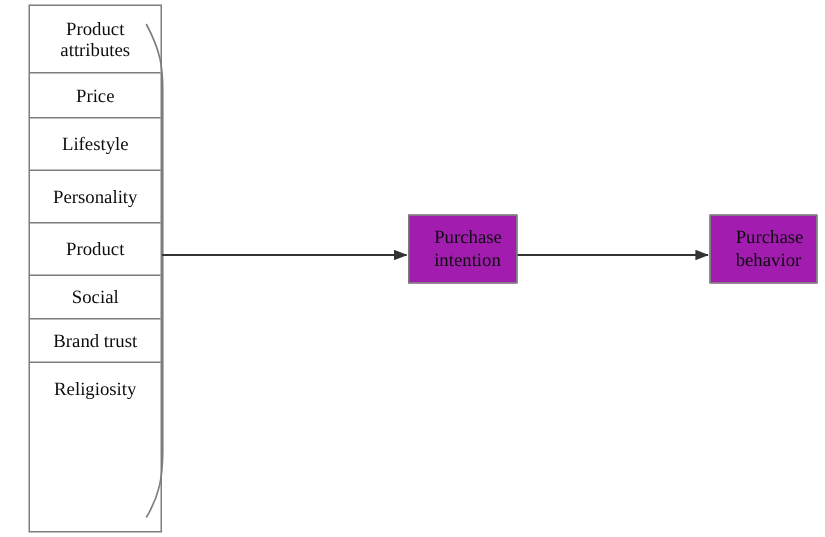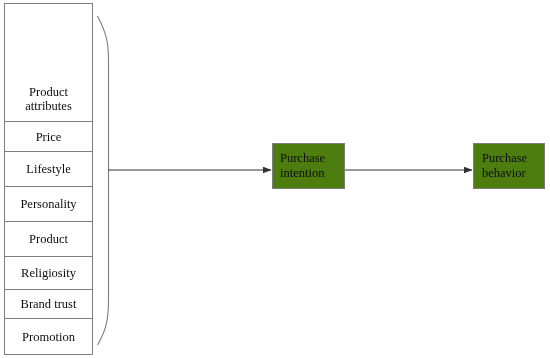--- a/index.html
+++ b/index.html
@@ -19,7 +19,7 @@
   
   #construct-column {
     position: absolute;
-    left: 4px;
+    left: 19px;
     top: 3px;
     width: 89px;
     height: 352px;
@@ -27,7 +27,6 @@
     box-sizing: border-box;
     display: flex;
     flex-direction: column;
-    justify-content: flex-end;
   }
   .construct-cell {
     box-sizing: border-box;

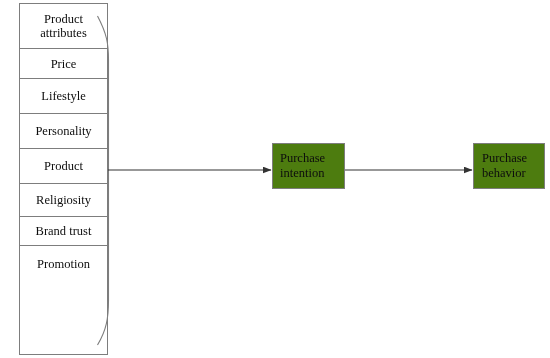--- a/index.html
+++ b/index.html
@@ -50,7 +50,7 @@
     position: absolute;
     border: 1px solid #7d7d7d;
     box-sizing: border-box;
-    background: #4d7c0f;
+    background: #a21caf;
     font-size: 12.5px;
     color: #0d0d0d;
     line-height: 1.2;
@@ -58,6 +58,7 @@
     flex-direction: column;
     justify-content: center;
     white-space: pre-line;
+    align-items: center;
   }
   #purchase-intention-box {
     left: 272px;

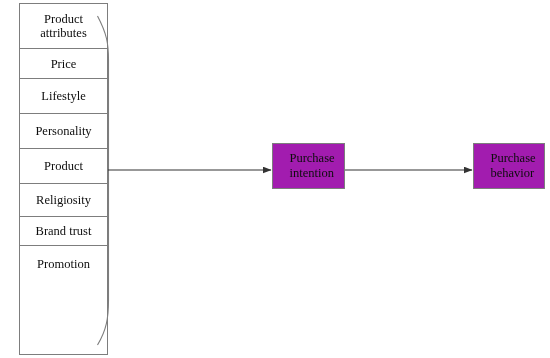--- a/index.html
+++ b/index.html
@@ -99,6 +99,7 @@
     <div class="construct-cell" style="height:35px">Lifestyle</div>
     <div class="construct-cell" style="height:35px">Personality</div>
     <div class="construct-cell" style="height:35px">Product</div>
+    <div class="construct-cell" style="height:29px">Social</div>
     <div class="construct-cell" style="height:33px">Religiosity</div>
     <div class="construct-cell" style="height:29px">Brand trust</div>
     <div class="construct-cell" style="height:35px">Promotion</div>

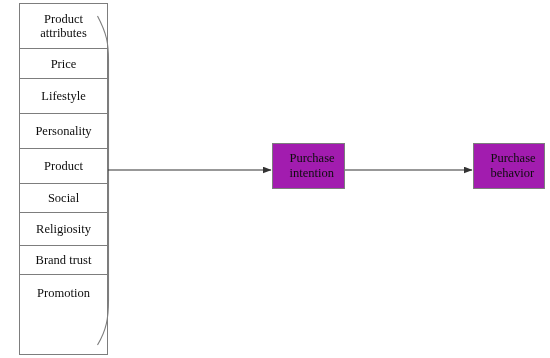--- a/index.html
+++ b/index.html
@@ -100,8 +100,8 @@
     <div class="construct-cell" style="height:35px">Personality</div>
     <div class="construct-cell" style="height:35px">Product</div>
     <div class="construct-cell" style="height:29px">Social</div>
+    <div class="construct-cell" style="height:29px">Brand trust</div>
     <div class="construct-cell" style="height:33px">Religiosity</div>
-    <div class="construct-cell" style="height:29px">Brand trust</div>
     <div class="construct-cell" style="height:35px">Promotion</div>
   </div>
 

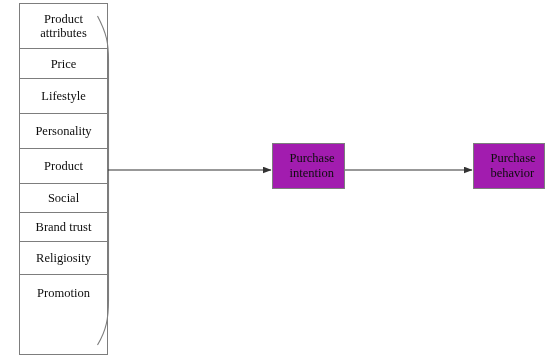--- a/index.html
+++ b/index.html
@@ -102,7 +102,6 @@
     <div class="construct-cell" style="height:29px">Social</div>
     <div class="construct-cell" style="height:29px">Brand trust</div>
     <div class="construct-cell" style="height:33px">Religiosity</div>
-    <div class="construct-cell" style="height:35px">Promotion</div>
   </div>
 
   <div id="purchase-intention-box" class="process-box">

